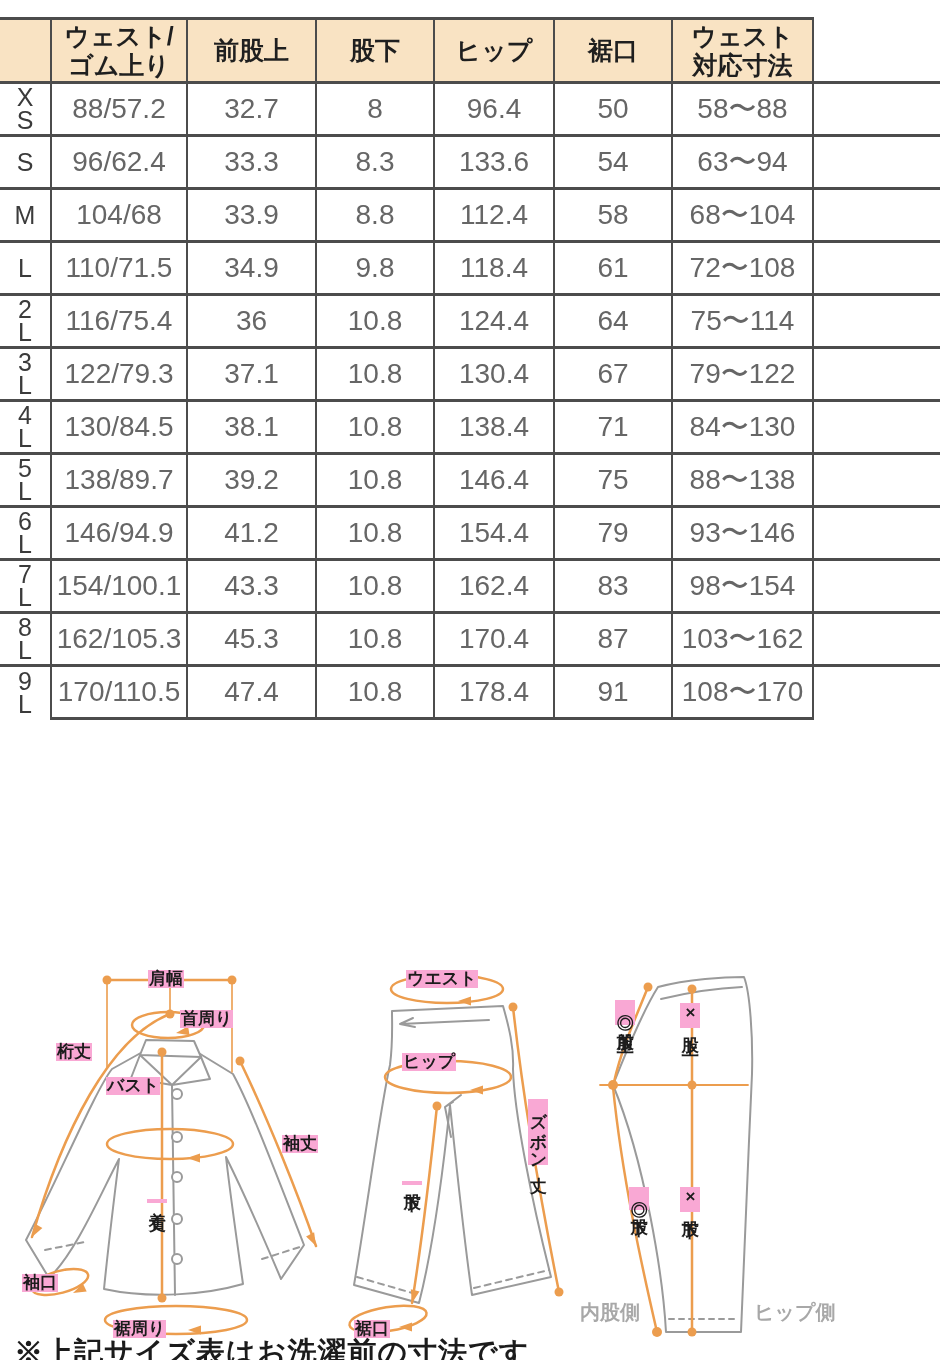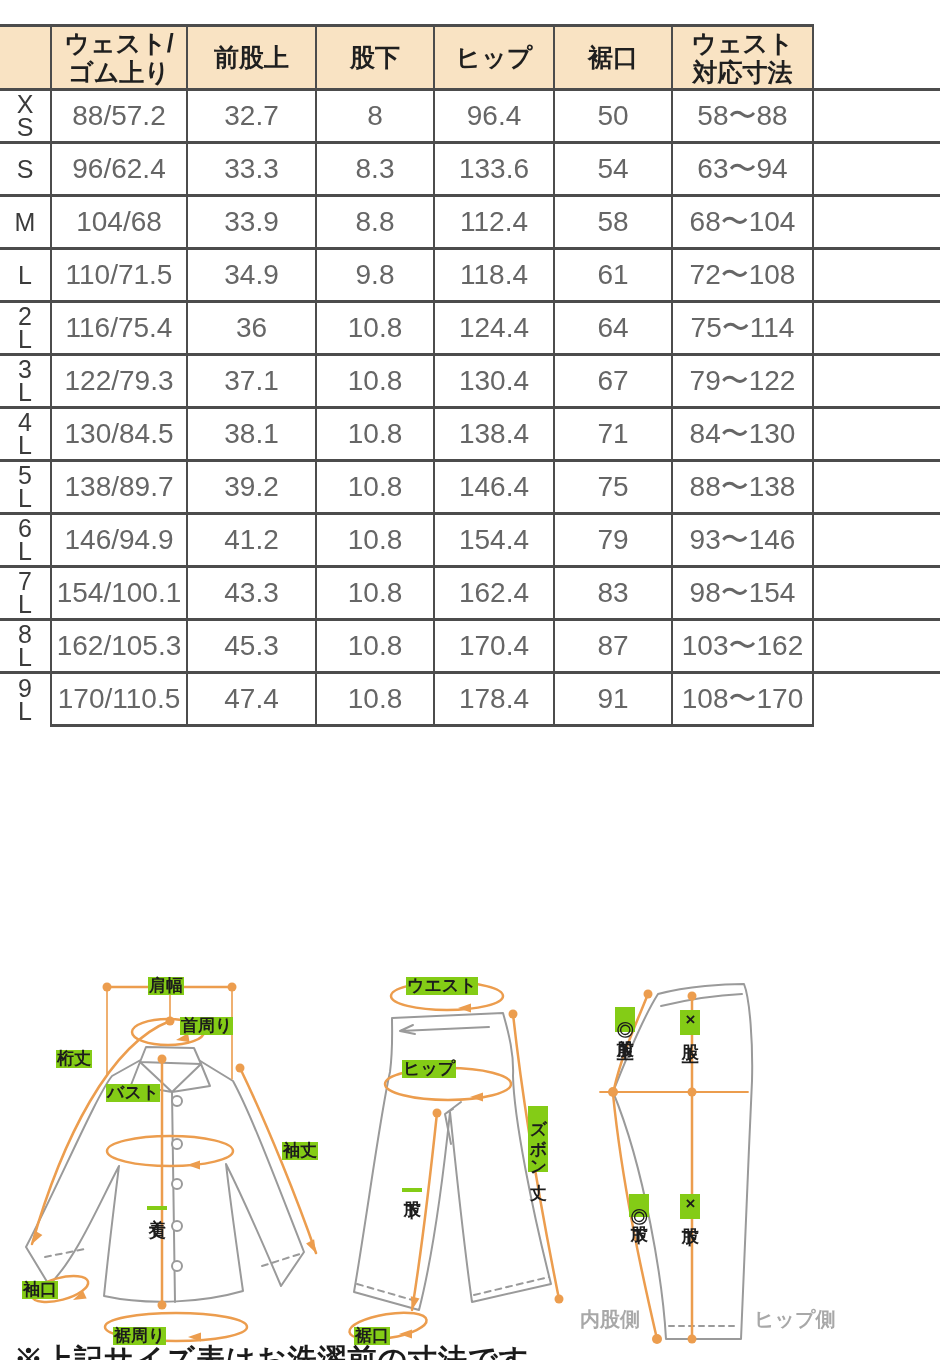--- a/index.html
+++ b/index.html
@@ -8,7 +8,7 @@
   #page { position:relative; width:940px; height:1360px; background:#fff; }
 
   
-  table.size-table { border-collapse:collapse; table-layout:fixed; width:940px; margin-top:24px; }
+  table.size-table { border-collapse:collapse; table-layout:fixed; width:940px; margin-top:17px; }
   .size-table th, .size-table td {
     border-right:2px solid #4c4c4c;
     border-bottom:3px solid #4c4c4c;

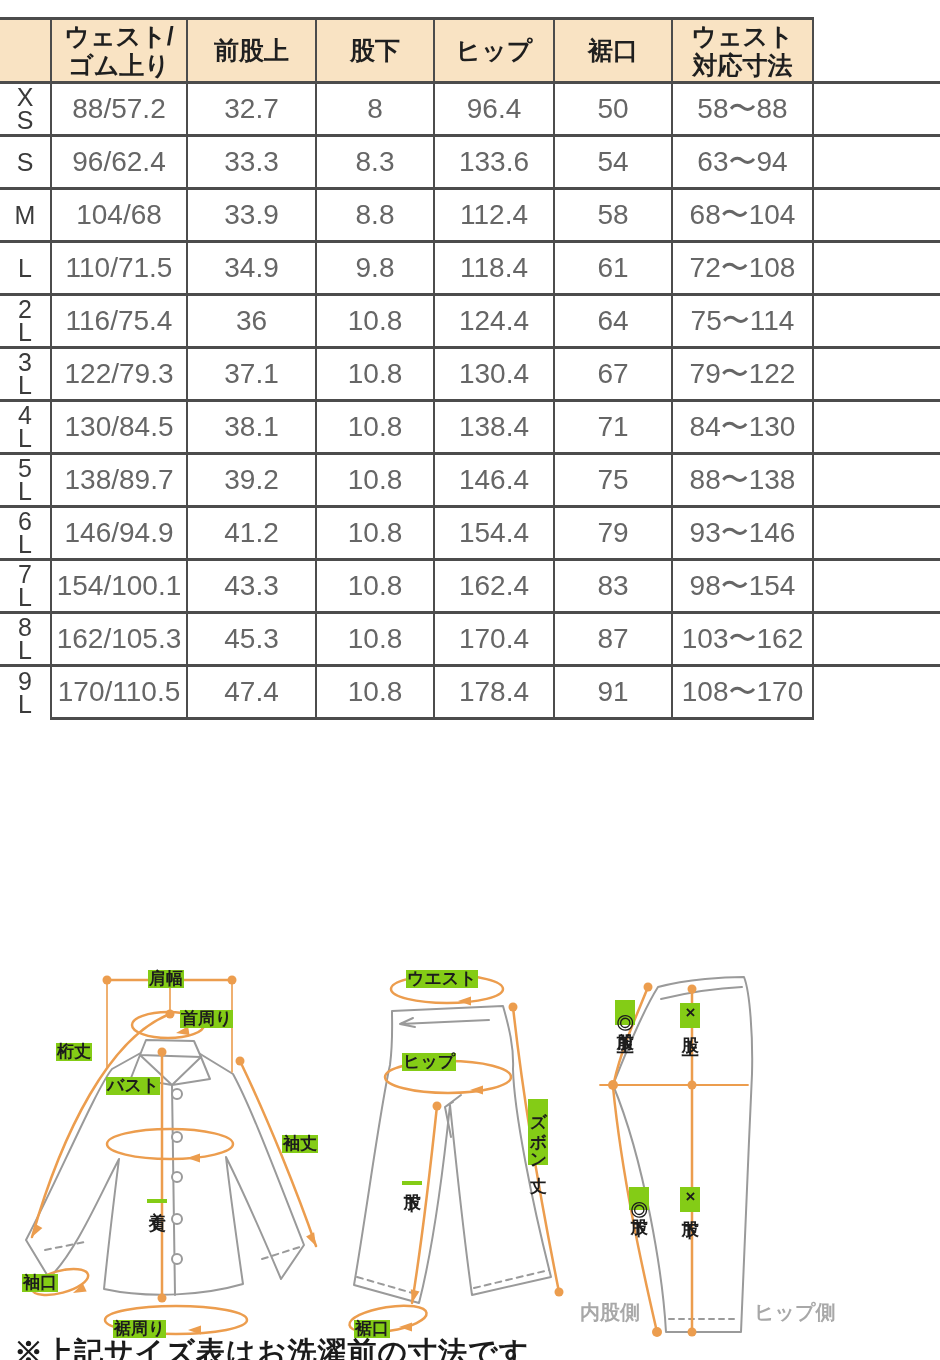--- a/index.html
+++ b/index.html
@@ -35,7 +35,7 @@
   
   .diagram-svg { position:absolute; left:0; top:930px; width:940px; height:430px; }
   .dlabel { position:absolute; font-size:17px; font-weight:bold; color:#1c1c1c;
-            background:#84cc16; line-height:1.05; padding:0 1px; white-space:nowrap; }
+            background:#f9a8d4; line-height:1.05; padding:0 1px; white-space:nowrap; }
   .vert { writing-mode:vertical-rl; text-orientation:upright; letter-spacing:2px; }
   .glabel { position:absolute; font-size:20px; font-weight:bold; color:#a8a8a8;
             line-height:1; white-space:nowrap; }

